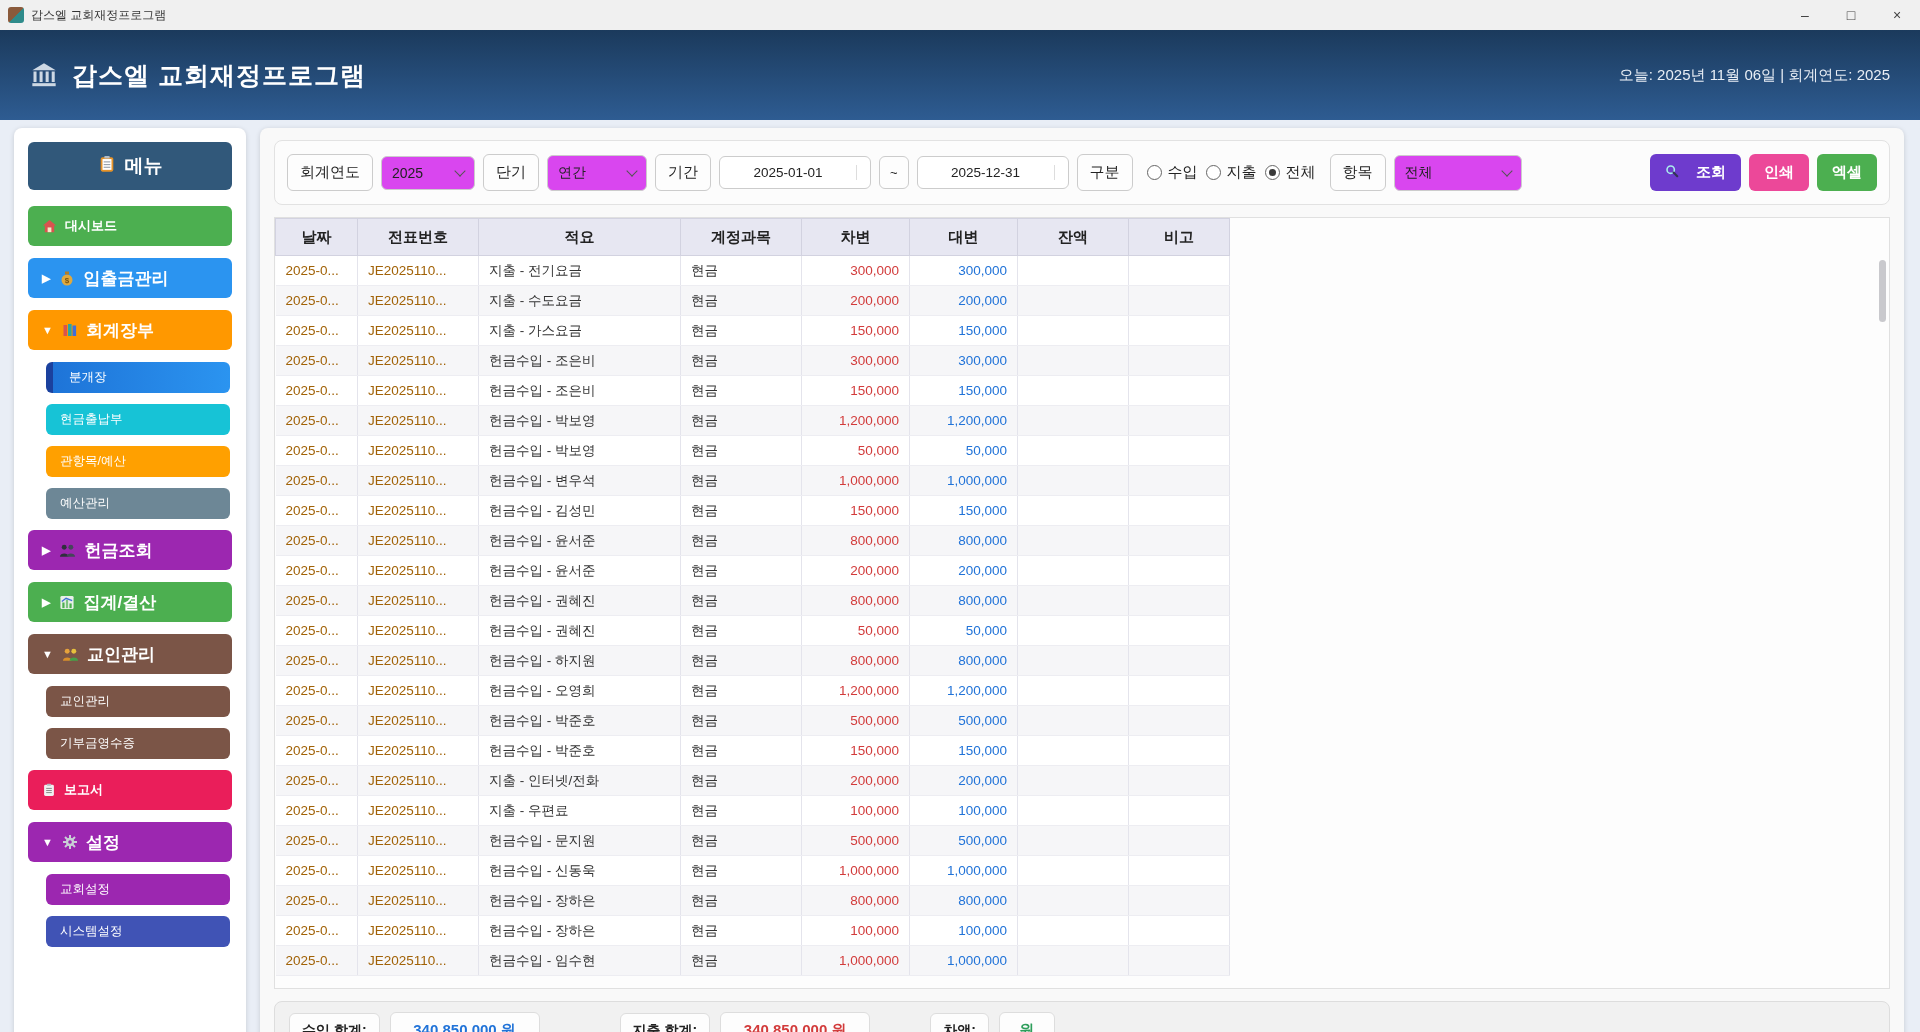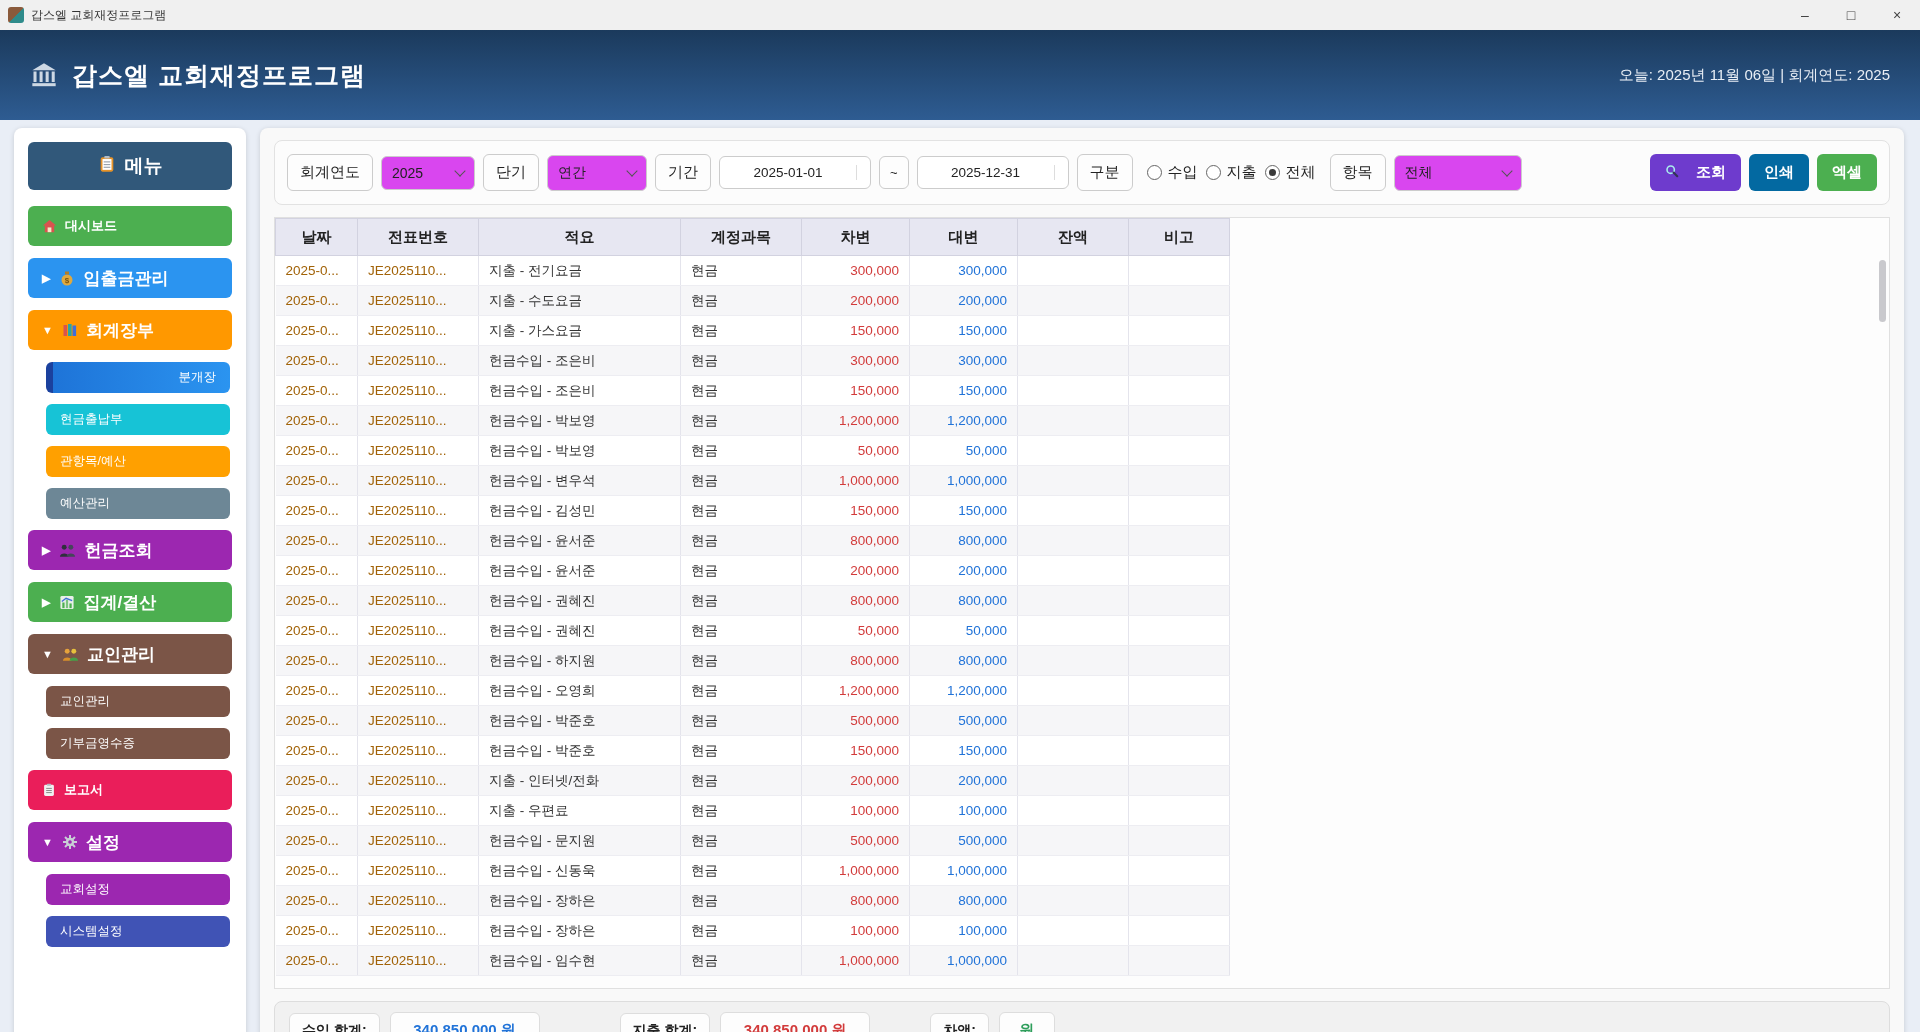--- a/index.html
+++ b/index.html
@@ -65,7 +65,7 @@
   .btn { border-radius:6px; padding:9px 15px; font-size:15px; font-weight:bold; color:#fff;
          display:flex; align-items:center; gap:17px; }
   .btn-search { background:#6e3bcd; margin-left:auto; }
-  .btn-print { background:#0369a1; }
+  .btn-print { background:#ec4899; }
   .btn-excel { background:#4caf50; }
 
   

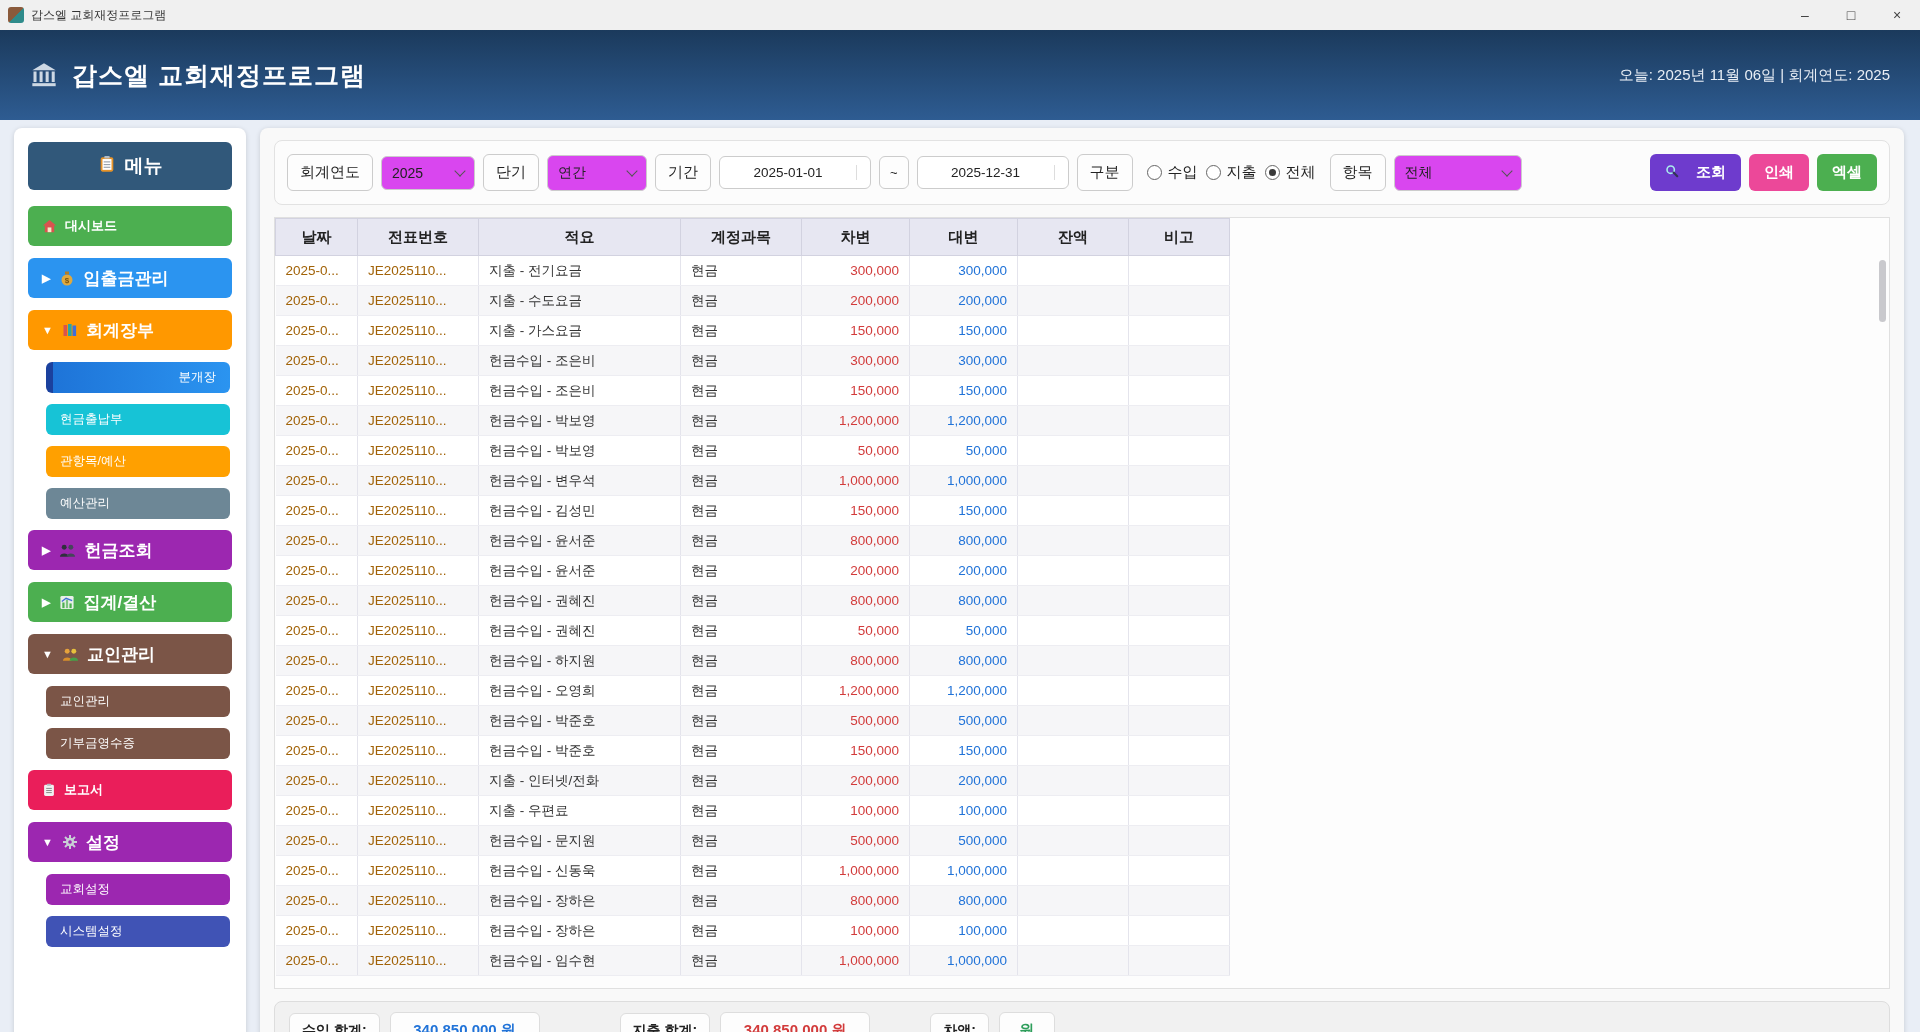--- a/index.html
+++ b/index.html
@@ -41,8 +41,8 @@
   .side-btn.single { height:40px; font-size:13px; font-weight:bold; padding:0 14px; margin-bottom:12px; }
   .side-btn.parent { height:40px; font-size:17px; font-weight:bold; padding:0 14px; margin-bottom:12px; }
   .side-btn.sub { height:31px; font-size:12.5px; padding:0 14px; margin:0 2px 11px 18px; }
-  .side-btn.sub.active { border-left:7px solid #1b419e; padding-left:10px;
-                         background:linear-gradient(90deg,#1e74d8,#2b94f0)!important;justify-content:flex-end; }
+  .side-btn.sub.active { border-left:7px solid #1b419e; padding-left:16px;
+                         background:linear-gradient(90deg,#1e74d8,#2b94f0)!important; }
 
   
   .filterbox { border:1px solid #e2e2e2; background:#fcfcfc; border-radius:8px;

